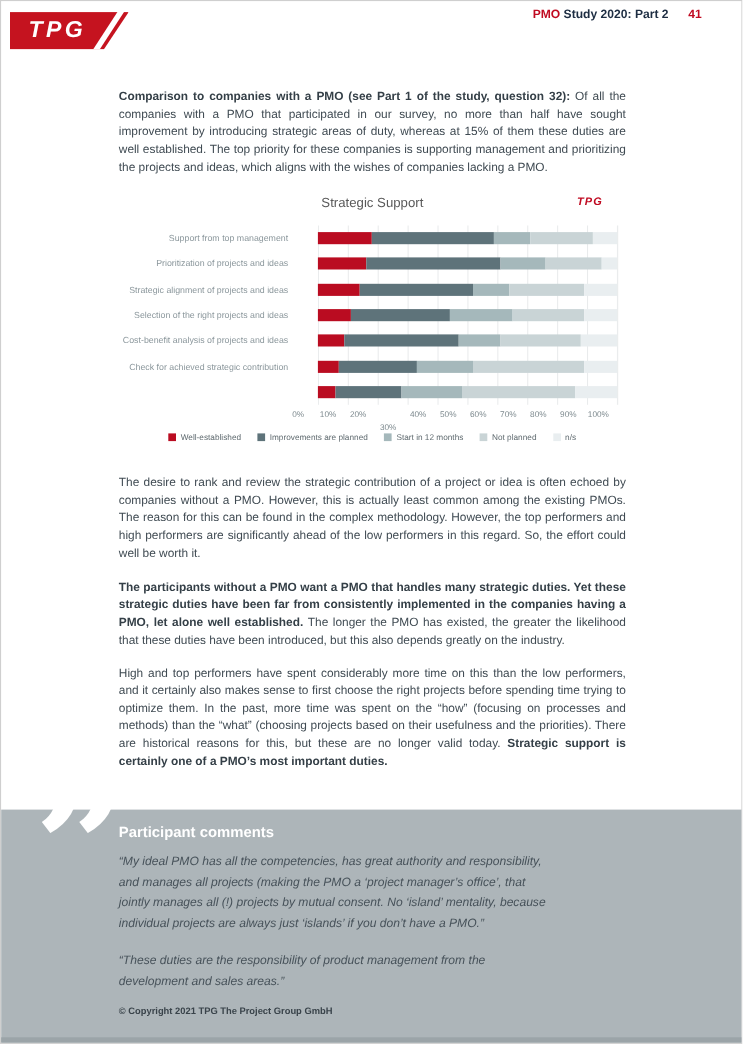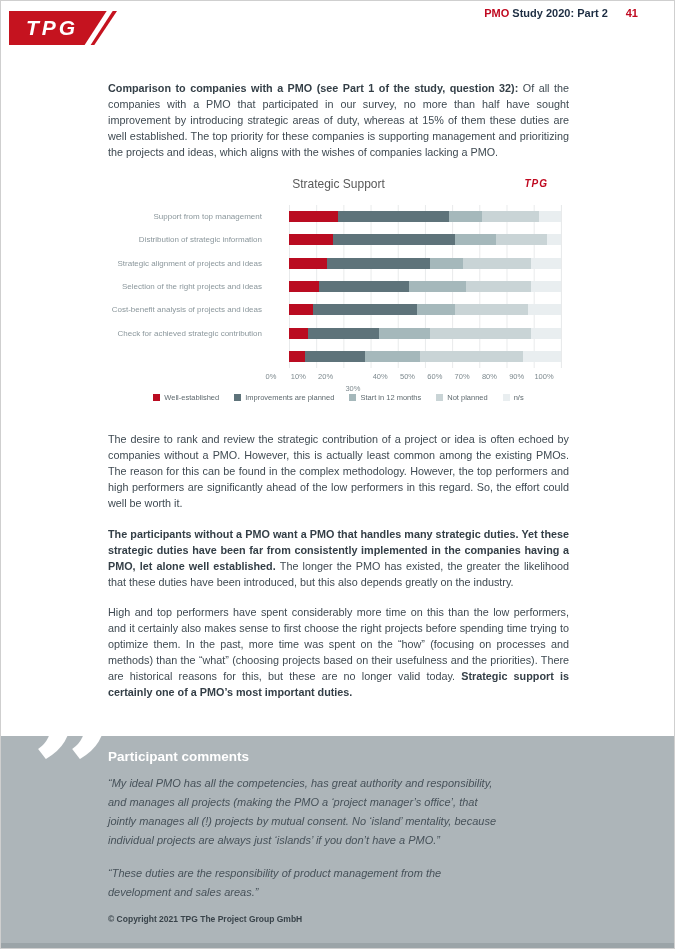--- a/index.html
+++ b/index.html
@@ -92,6 +92,7 @@
       <div class="chart-body">
         <div class="chart-labels">
             <div class="cat-label">Support from top management</div>
+            <div class="cat-label">Prioritization of projects and ideas</div>
             <div class="cat-label">Distribution of strategic information</div>
             <div class="cat-label">Strategic alignment of projects and ideas</div>
             <div class="cat-label">Selection of the right projects and ideas</div>

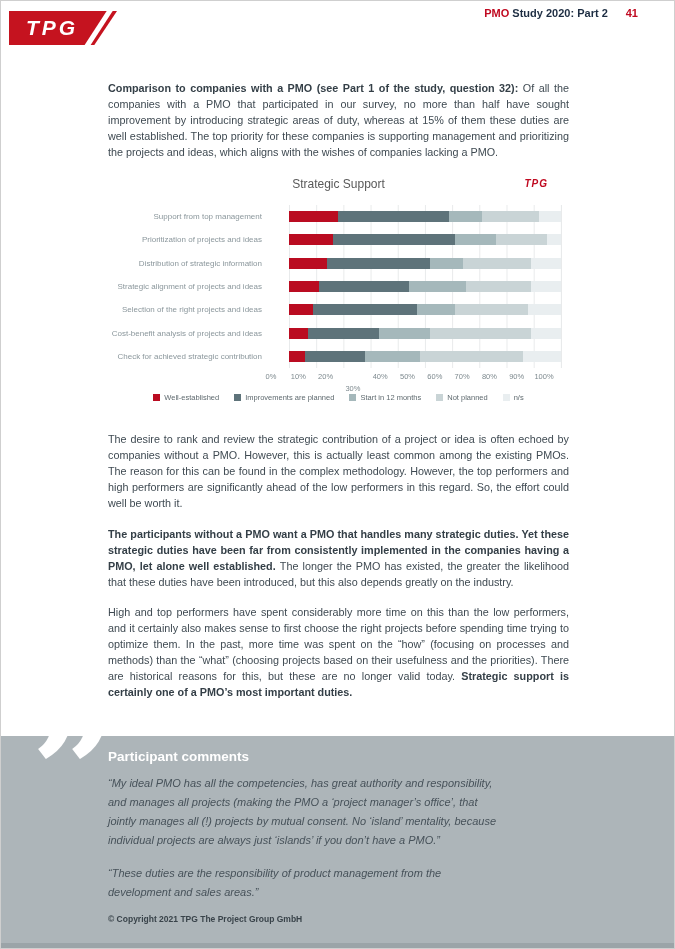--- a/index.html
+++ b/index.html
@@ -93,7 +93,6 @@
         <div class="chart-labels">
             <div class="cat-label">Support from top management</div>
             <div class="cat-label">Prioritization of projects and ideas</div>
-            <div class="cat-label">Distribution of strategic information</div>
             <div class="cat-label">Strategic alignment of projects and ideas</div>
             <div class="cat-label">Selection of the right projects and ideas</div>
             <div class="cat-label">Cost-benefit analysis of projects and ideas</div>

